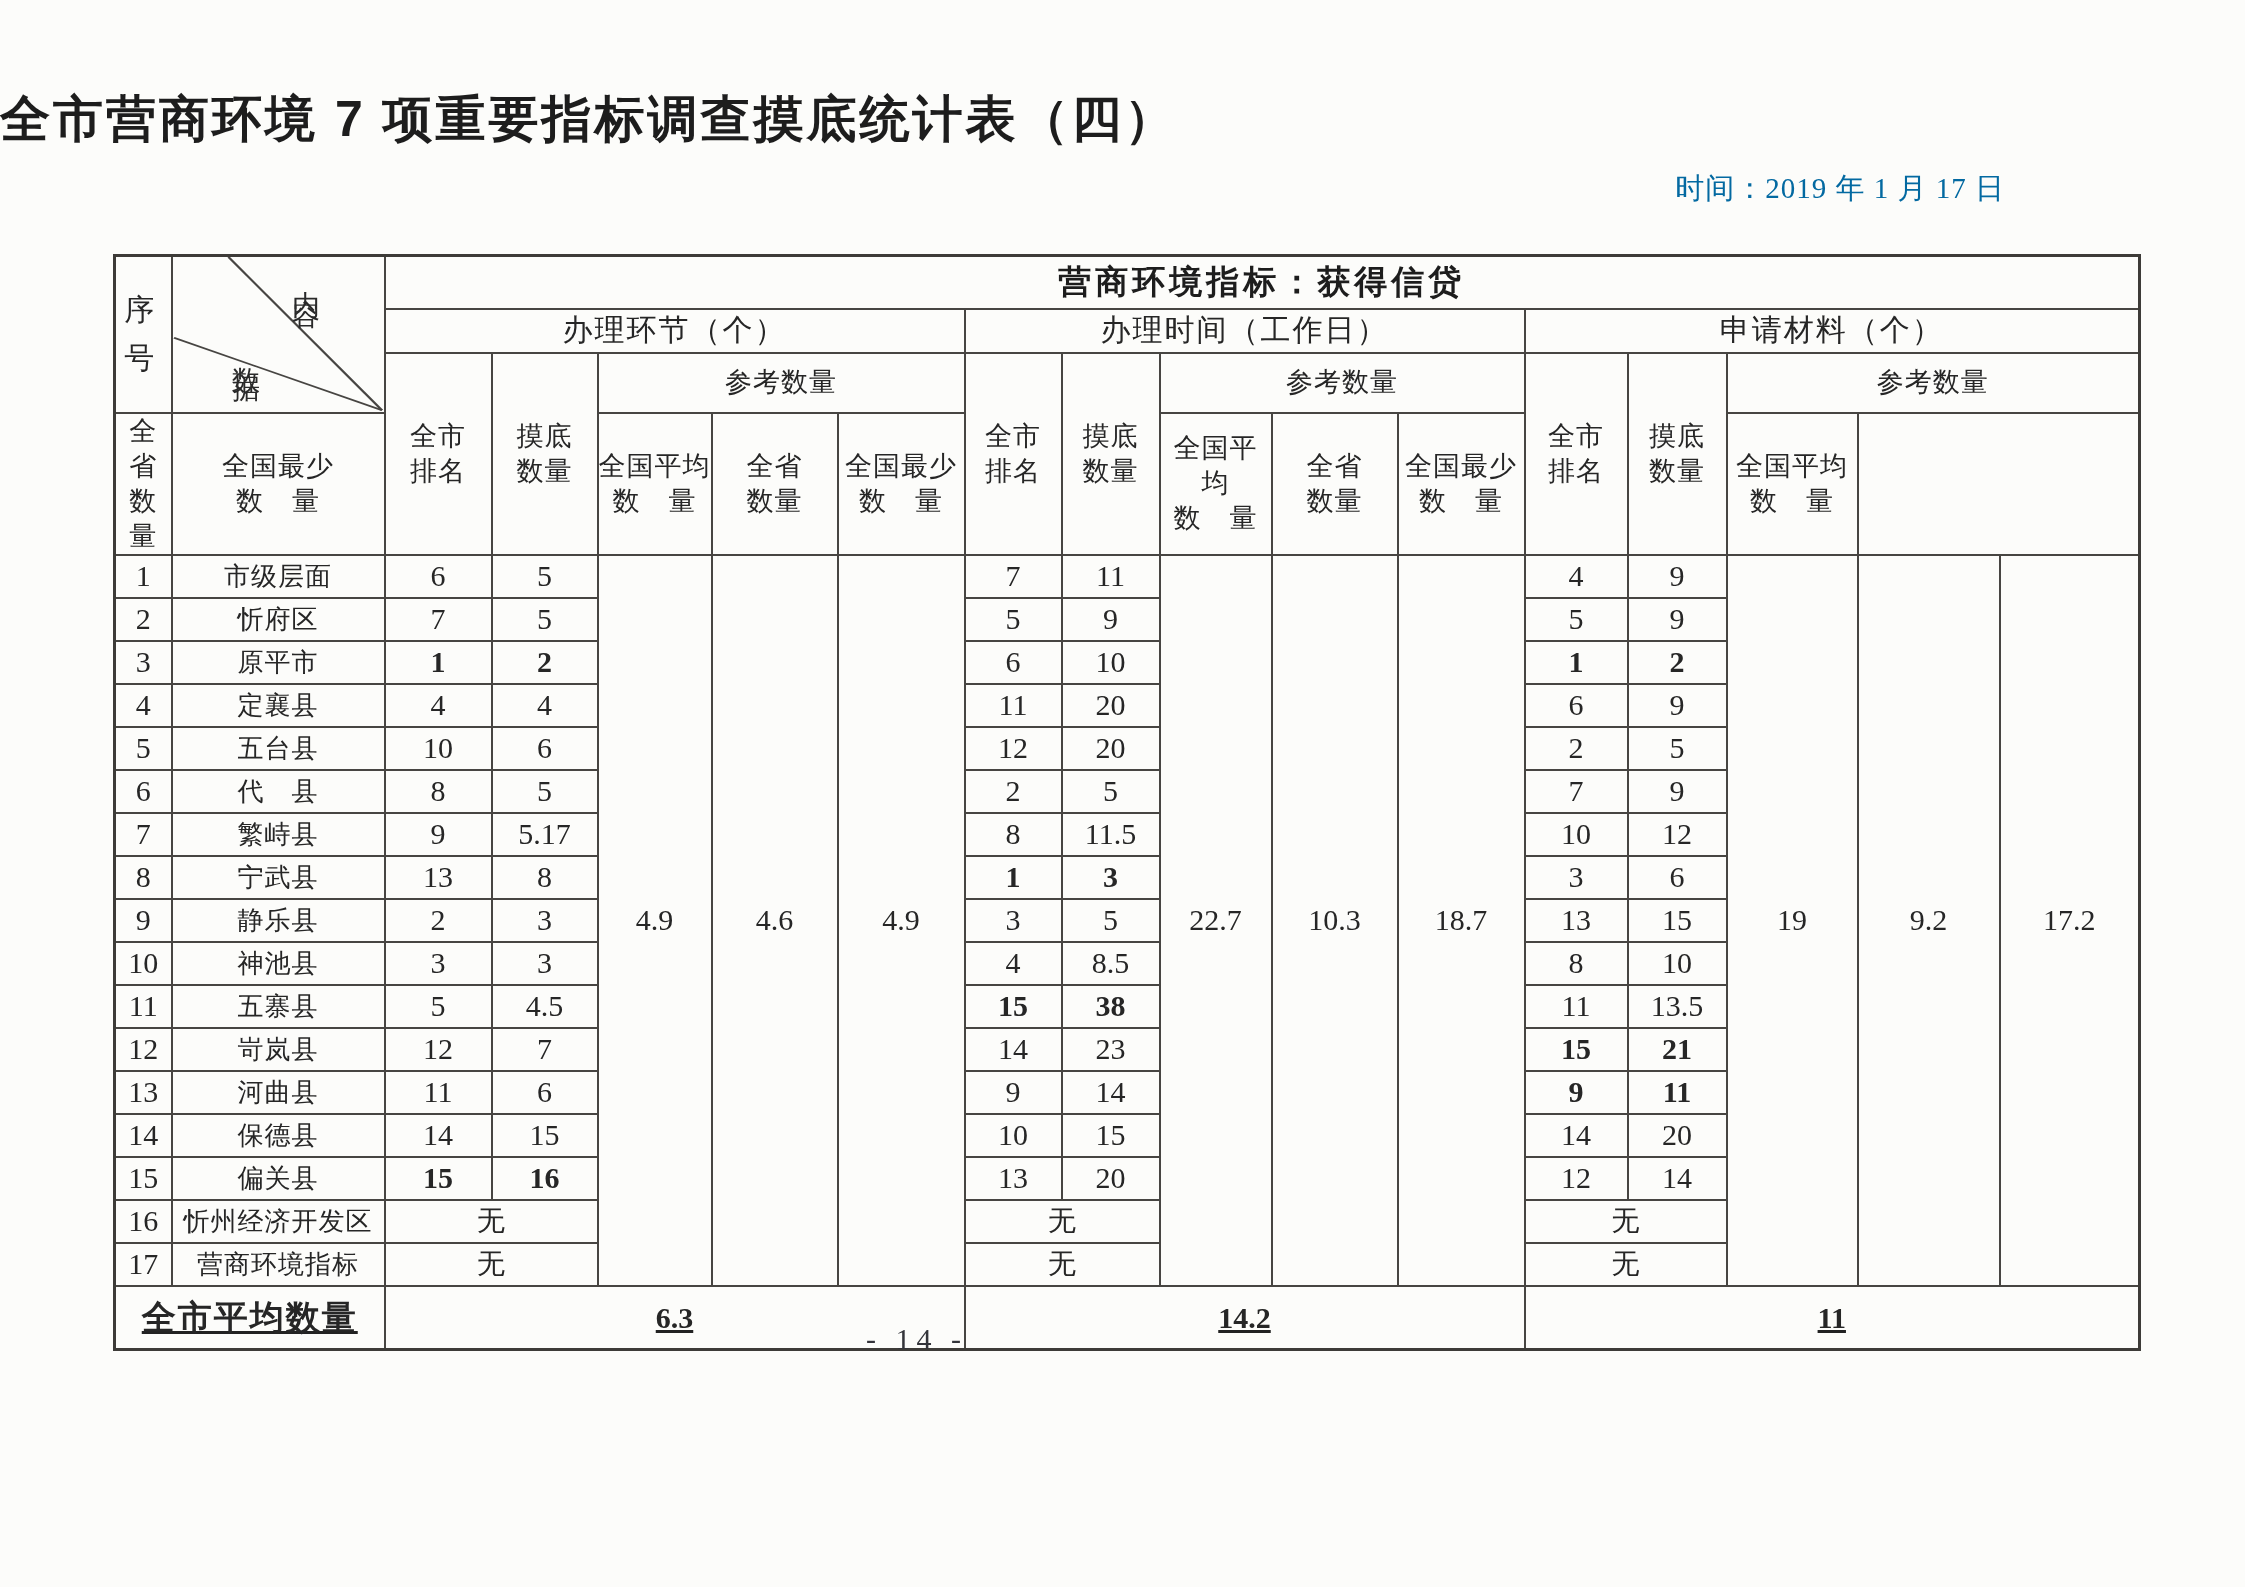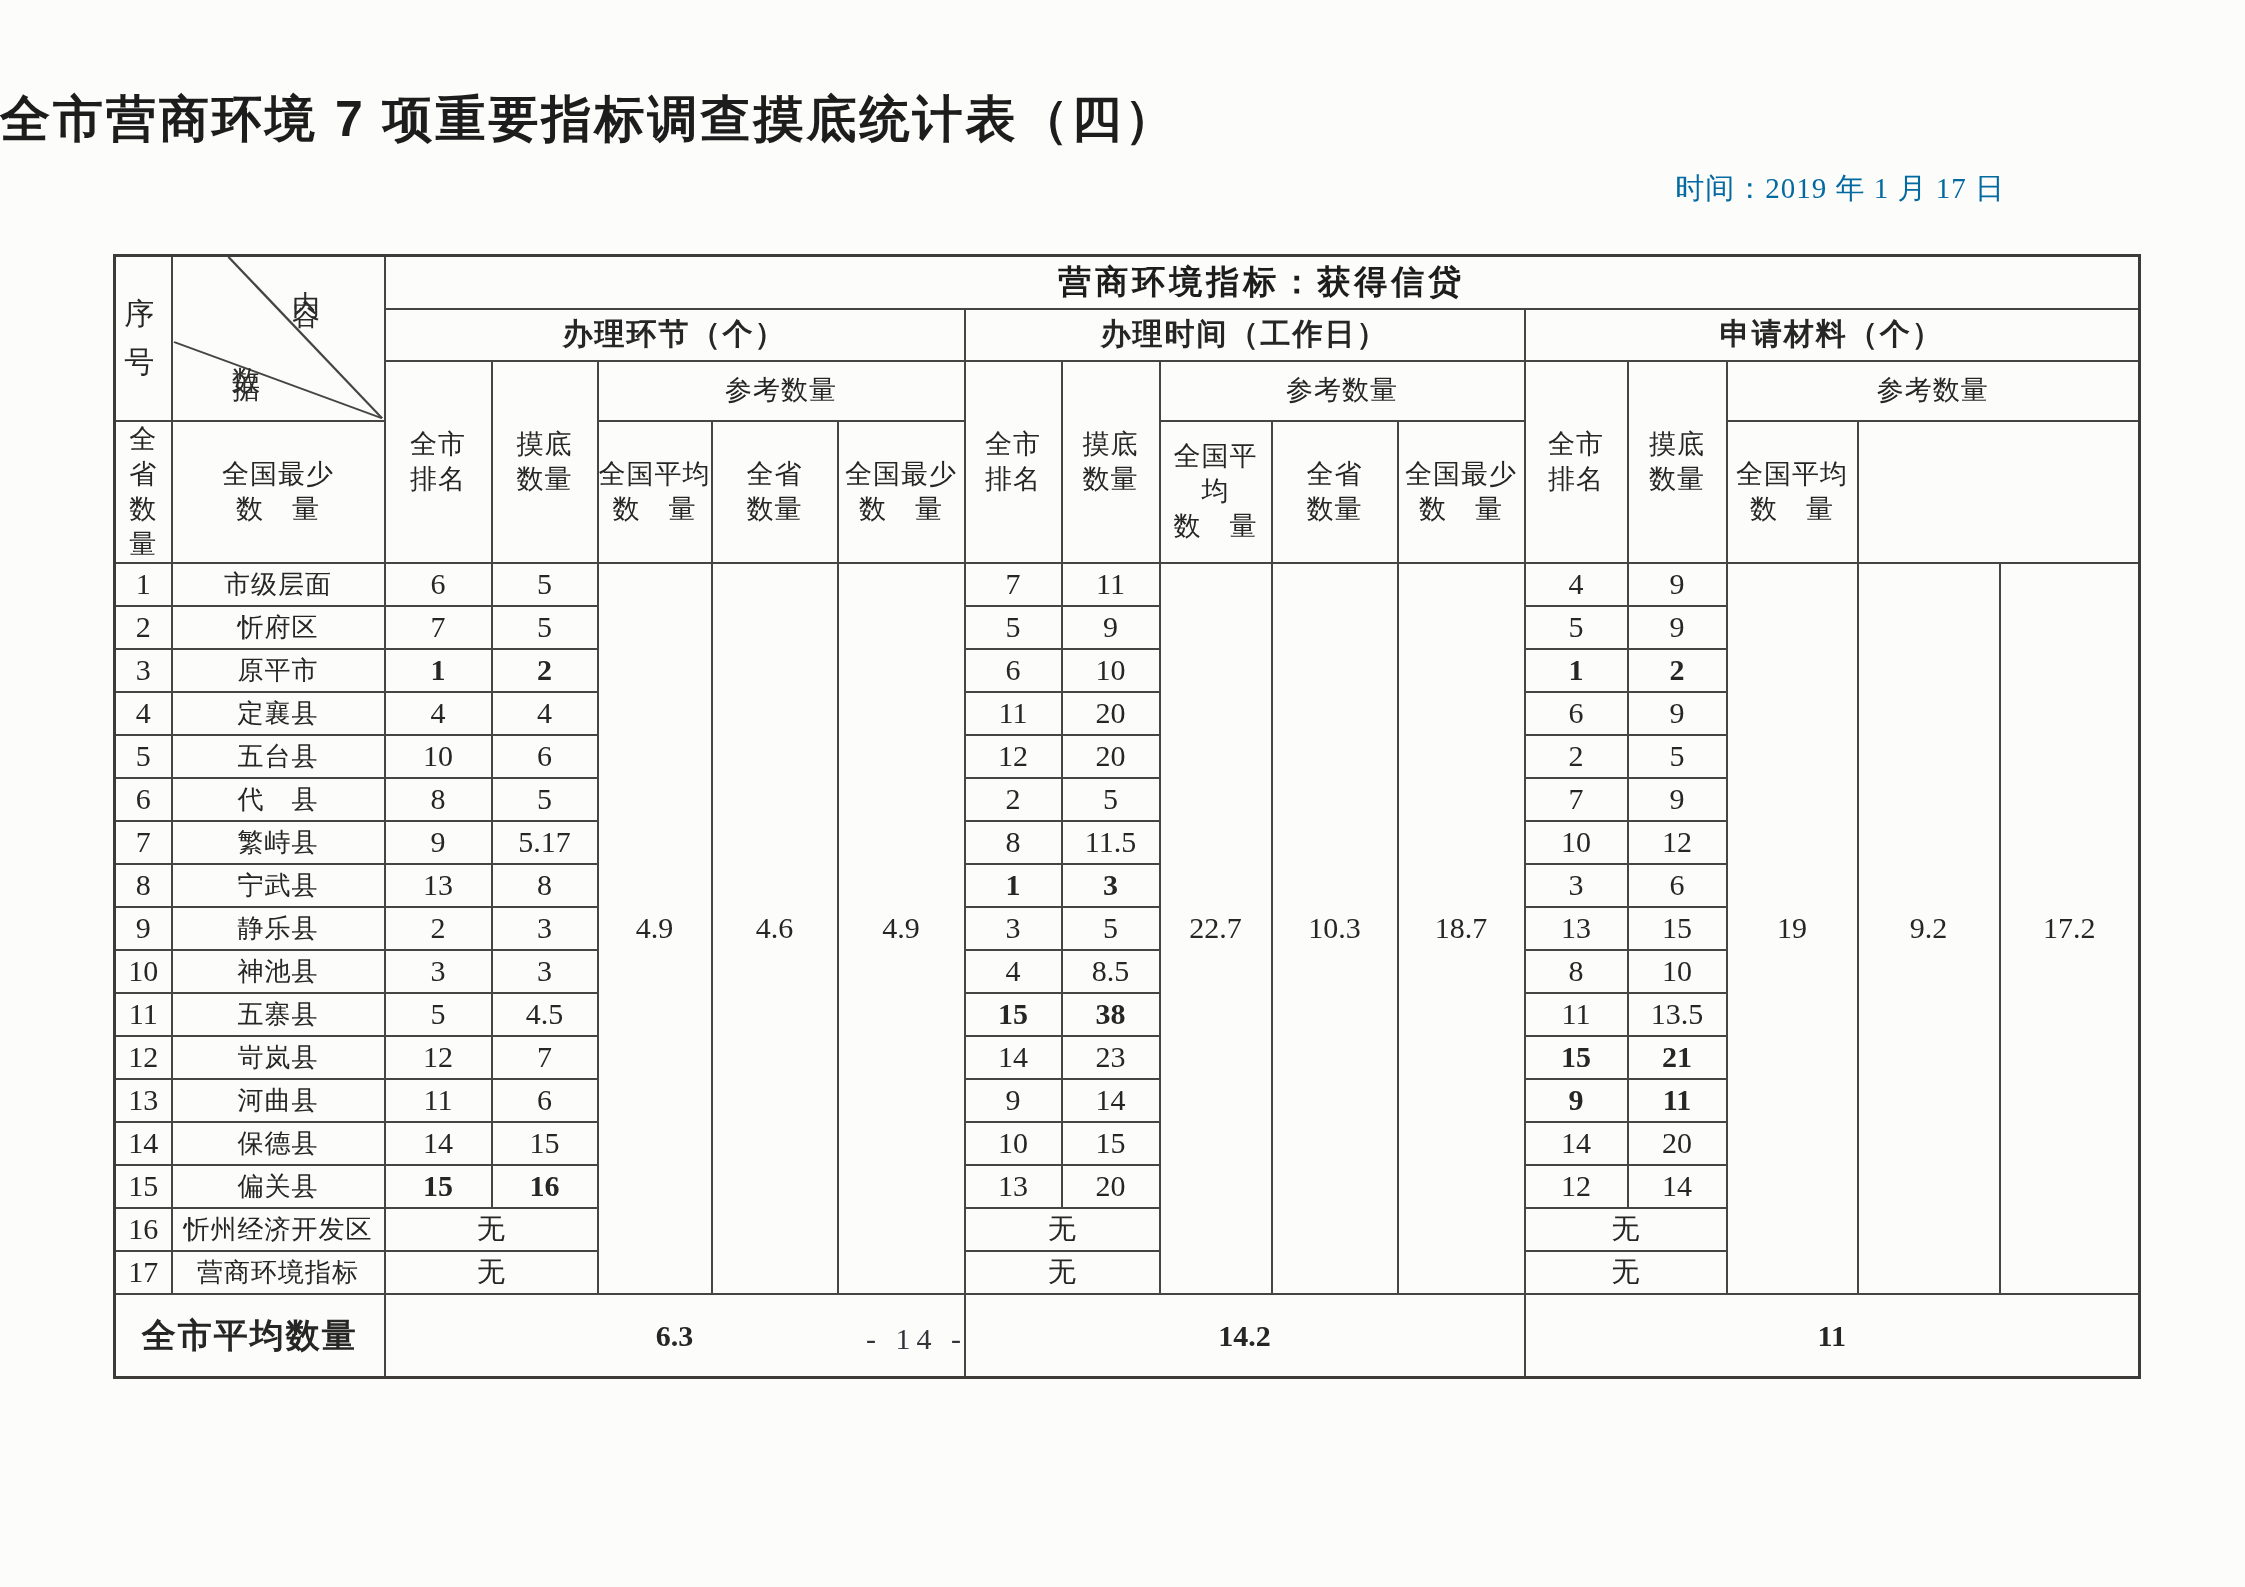--- a/index.html
+++ b/index.html
@@ -24,7 +24,7 @@
     color:#262626;overflow:hidden;
   }
   table{border:3px solid #3d3b38;}
-  tr.h1{height:53px;} tr.h2{height:52px;font-weight:bold;} tr.h3{height:60px;} tr.h4{height:80px;}
+  tr.h1{height:53px;} tr.h2{height:44px;} tr.h3{height:60px;} tr.h4{height:80px;}
   tr.dr{height:43px;} tr.ft{height:84px;}
   .seq-head{
     font-family:"Liberation Sans","DejaVu Sans",sans-serif;

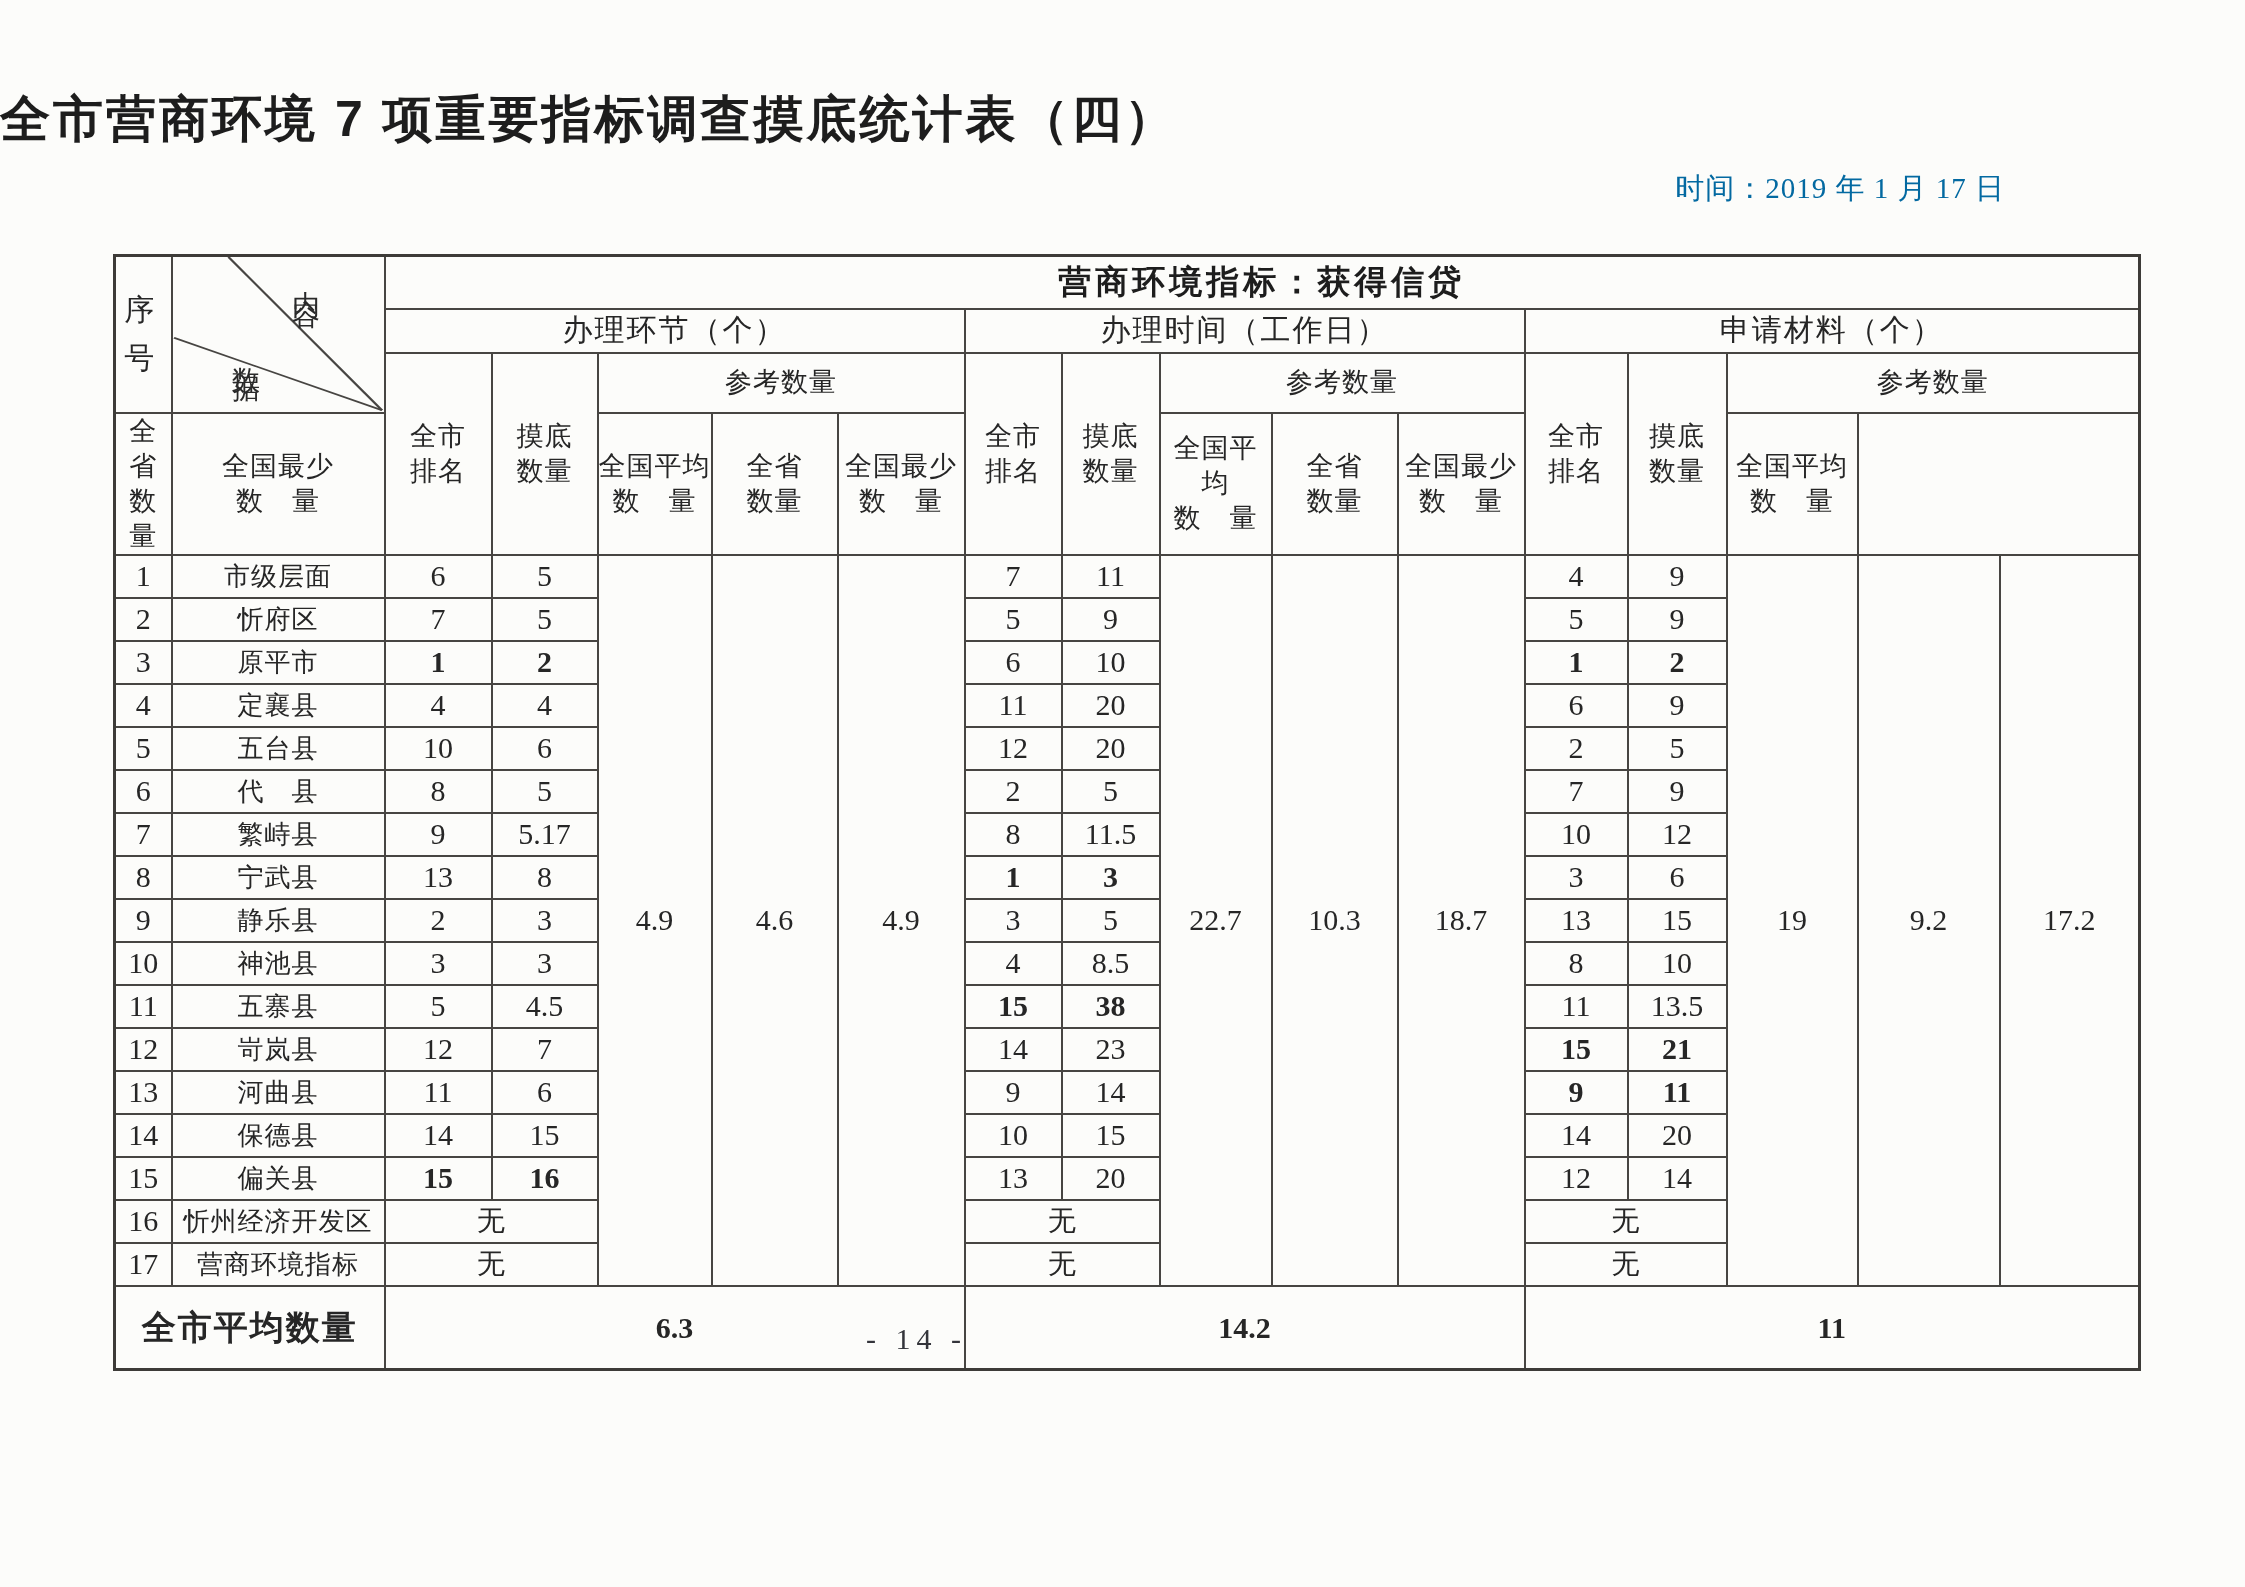--- a/index.html
+++ b/index.html
@@ -25,7 +25,7 @@
   }
   table{border:3px solid #3d3b38;}
   tr.h1{height:53px;} tr.h2{height:44px;} tr.h3{height:60px;} tr.h4{height:80px;}
-  tr.dr{height:43px;} tr.ft{height:84px;}
+  tr.dr{height:43px;} tr.ft{height:64px;text-decoration:underline;}
   .seq-head{
     font-family:"Liberation Sans","DejaVu Sans",sans-serif;
     font-size:30px;line-height:1.6;padding:0 6px;word-break:break-all;letter-spacing:8px;

